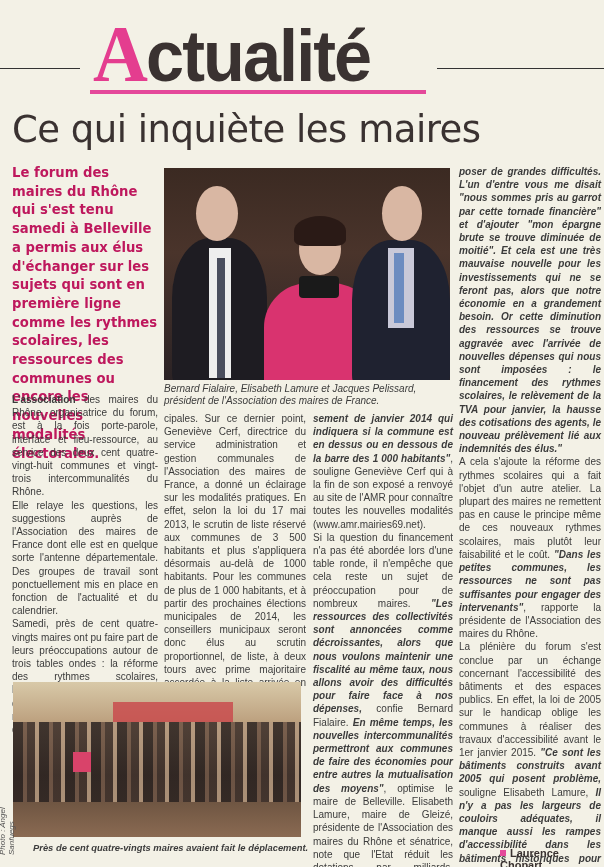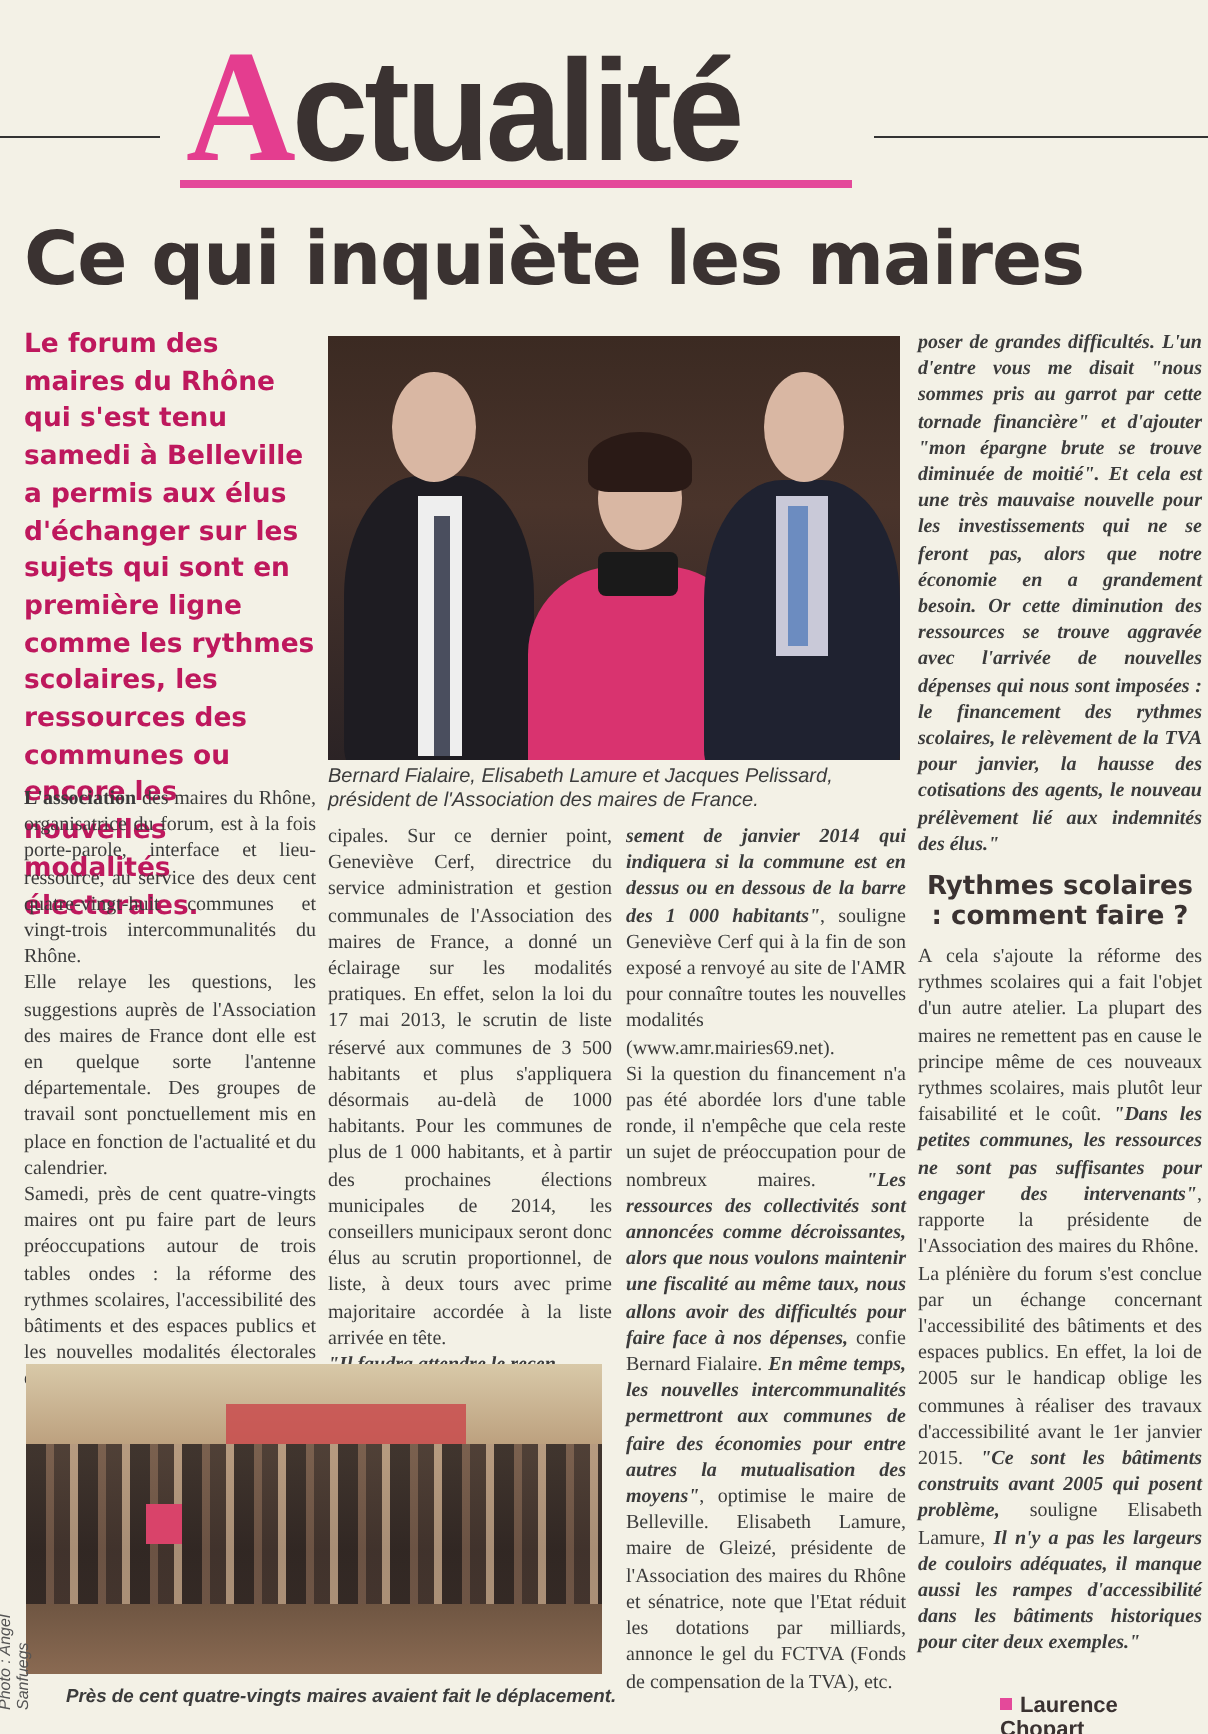--- a/index.html
+++ b/index.html
@@ -25,7 +25,7 @@
     .rubric .underline { position: absolute; left: 90px; top: 72px; width: 336px; height: 4px; background: #e4499a; }
     .headline {
       position: absolute; left: 12px; top: 108px; width: 592px;
-      font-family: "DejaVu Sans", sans-serif; font-weight: bold;
+      font-family: "DejaVu Sans", sans-serif; font-weight: normal;
       font-size: 37px; line-height: 44px; color: #3a3231; letter-spacing: -0.5px;
       white-space: nowrap;
     }

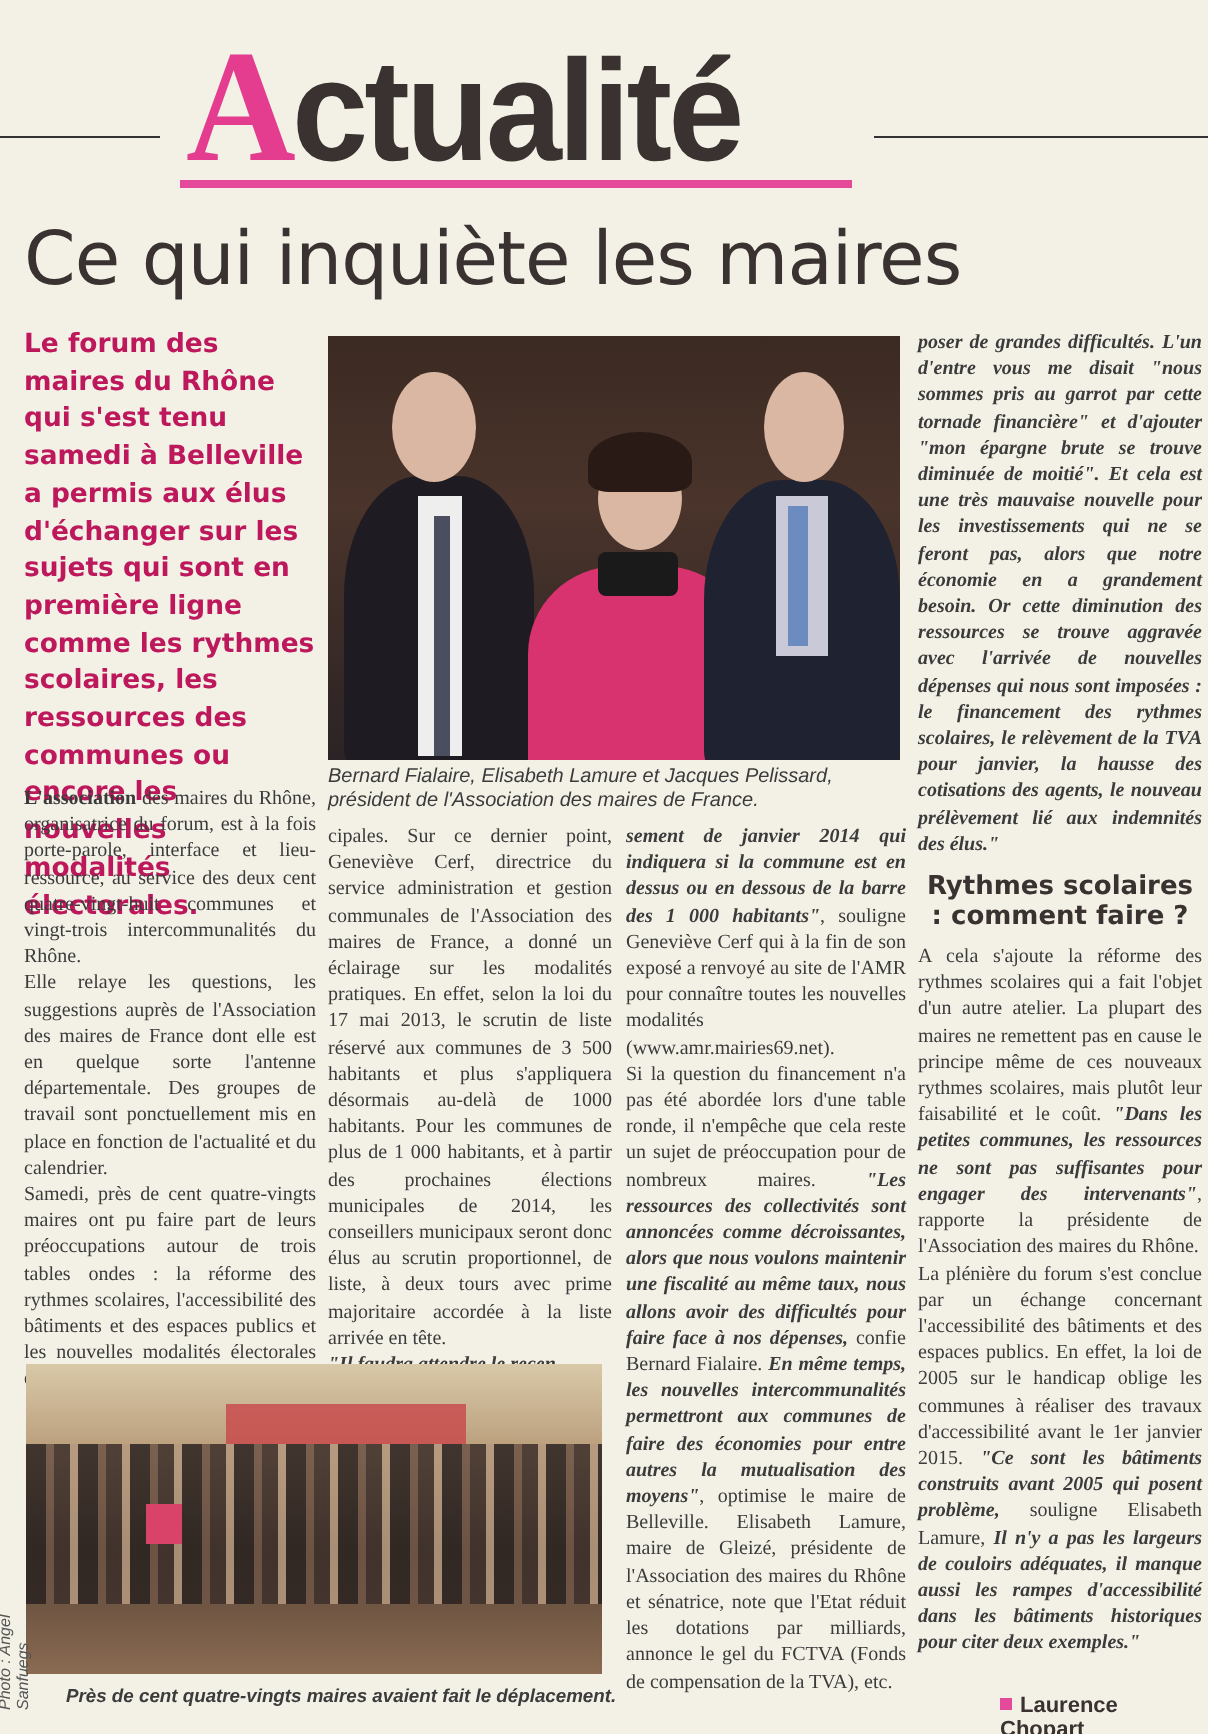--- a/index.html
+++ b/index.html
@@ -38,7 +38,7 @@
       position: absolute; font-size: 10px; line-height: 13.2px; text-align: justify;
       color: #3b3b3b;
     }
-    .col p { margin: 0; font-family: Liberation Serif, serif; }
+    .col p { margin: 0; }
     .col b.i, .col .bi { font-weight: bold; font-style: italic; }
     .col .lead { font-weight: bold; }
     .c1 { left: 12px; top: 393px; width: 146px; }

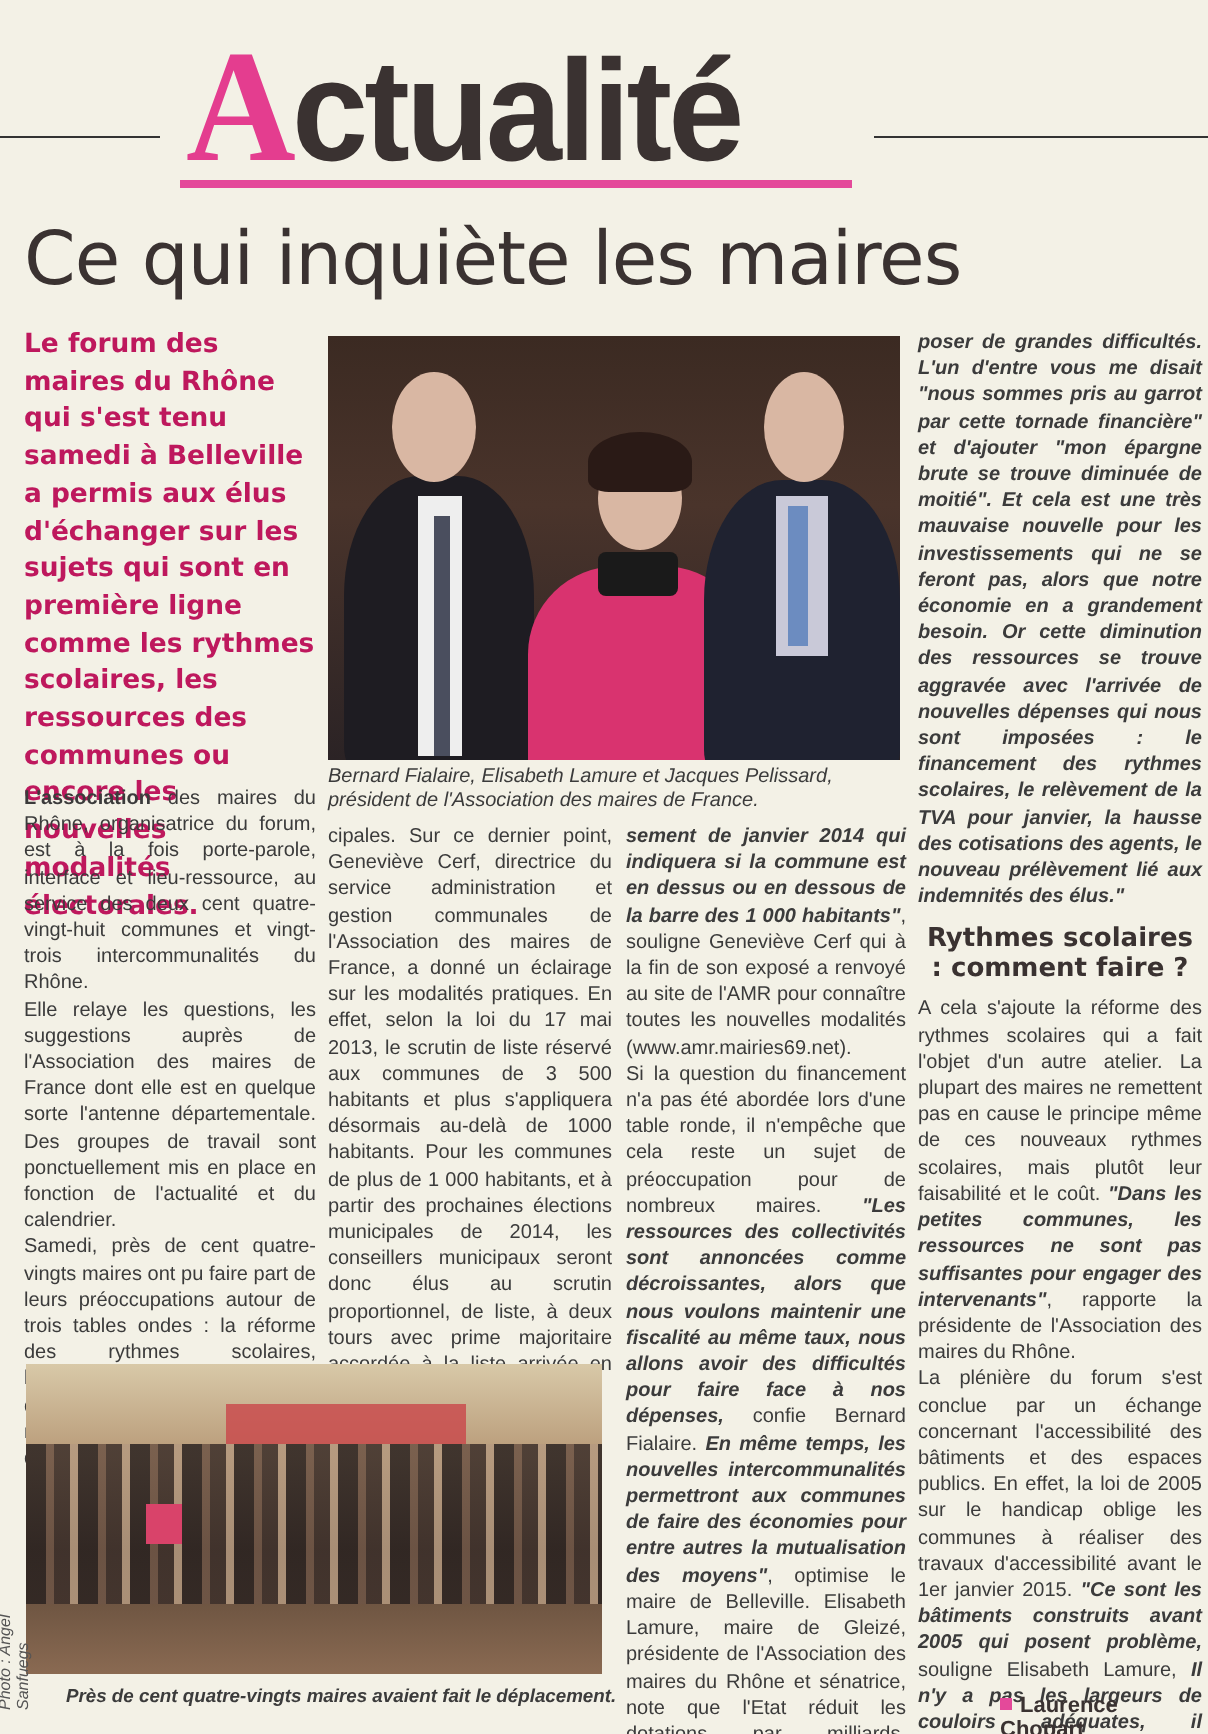--- a/index.html
+++ b/index.html
@@ -128,7 +128,6 @@
 
 <div class="col c4">
   <p class="bi">poser de grandes difficultés. L'un d'entre vous me disait "nous sommes pris au garrot par cette tornade financière" et d'ajouter "mon épargne brute se trouve diminuée de moitié". Et cela est une très mauvaise nouvelle pour les investissements qui ne se feront pas, alors que notre économie en a grandement besoin. Or cette diminution des ressources se trouve aggravée avec l'arrivée de nouvelles dépenses qui nous sont imposées : le financement des rythmes scolaires, le relèvement de la TVA pour janvier, la hausse des cotisations des agents, le nouveau prélèvement lié aux indemnités des élus."</p>
-  <div class="subhead">Rythmes scolaires : comment faire ?</div>
   <p><span>A cela s'ajoute la réforme des rythmes scolaires qui a fait l'objet d'un autre atelier. La plupart des maires ne remettent pas en cause le principe même de ces nouveaux rythmes scolaires, mais plutôt leur faisabilité et le coût. </span><span class="bi">"Dans les petites communes, les ressources ne sont pas suffisantes pour engager des intervenants"</span><span>, rapporte la présidente de l'Association des maires du Rhône.</span></p>
   <p><span>La plénière du forum s'est conclue par un échange concernant l'accessibilité des bâtiments et des espaces publics. En effet, la loi de 2005 sur le handicap oblige les communes à réaliser des travaux d'accessibilité avant le 1er janvier 2015. </span><span class="bi">"Ce sont les bâtiments construits avant 2005 qui posent problème,</span><span> souligne Elisabeth Lamure, </span><span class="bi">Il n'y a pas les largeurs de couloirs adéquates, il manque aussi les rampes d'accessibilité dans les bâtiments historiques pour citer deux exemples."</span></p>
 

